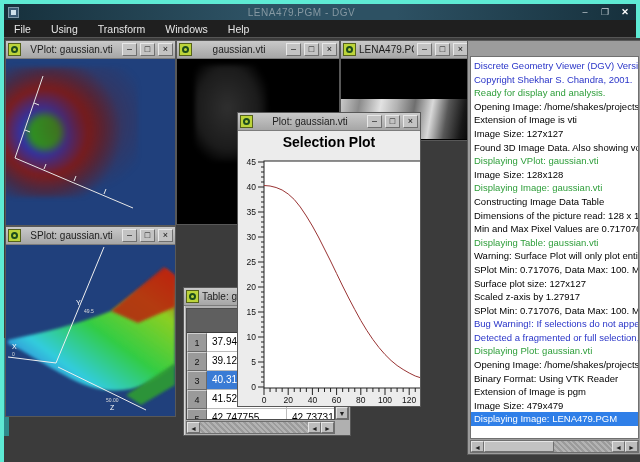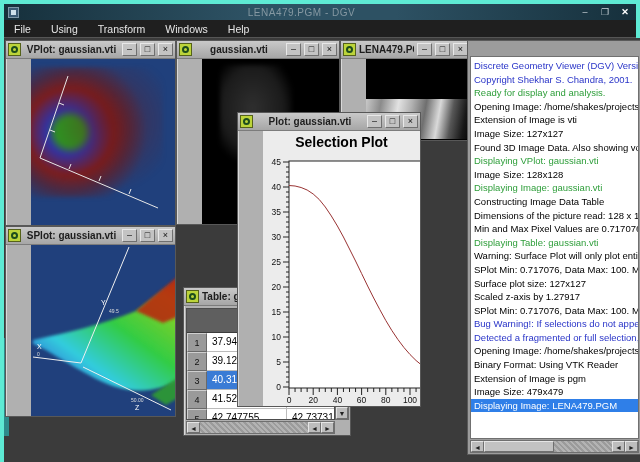--- a/index.html
+++ b/index.html
@@ -29,7 +29,7 @@
   .cwin { position:absolute; background:#b0b0b0; border:1px solid #585858; box-shadow:inset 1px 1px 0 #d9d9d9; }
   .ctitle { height:18px; background:linear-gradient(#c9c9c9,#a6a6a6); display:flex; align-items:center;
     gap:3px; padding:0 2px; border-bottom:1px solid #7c7c7c; overflow:hidden; white-space:nowrap; }
-  .ctitle .label { flex:1; text-align:center; font-size:10px; font-weight:bold; color:#1d1d1d; overflow:hidden; }
+  .ctitle .label { flex:1; text-align:center; font-size:10px; font-weight:normal; color:#1d1d1d; overflow:hidden; }
   .logo { width:13px; height:13px; background:#bcd43a; border:1px solid #55621a; display:inline-flex;
     align-items:center; justify-content:center; flex:none; }
   .logo i { display:block; width:7px; height:7px; border:2px solid #1d4d1d; border-radius:50%; }

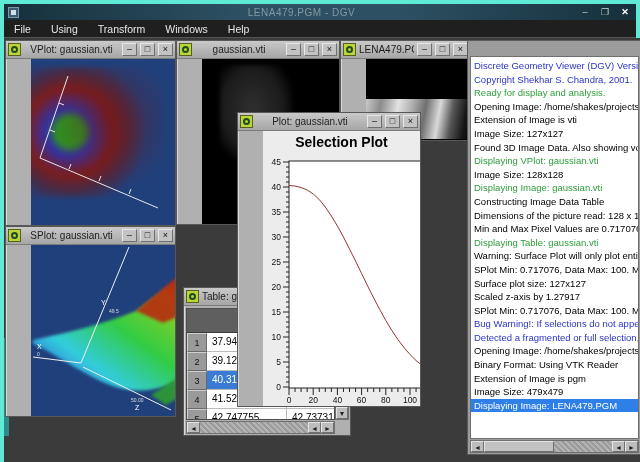--- a/index.html
+++ b/index.html
@@ -35,7 +35,7 @@
   .logo i { display:block; width:7px; height:7px; border:2px solid #1d4d1d; border-radius:50%; }
   .wbtn { width:15px; height:13px; flex:none; background:#c3c3c3; border:1px solid; border-color:#e8e8e8 #6f6f6f #6f6f6f #e8e8e8;
     font-size:9px; line-height:11px; text-align:center; color:#111; }
-  .cbody { position:relative; overflow:hidden;margin-left:25px; }
+  .cbody { position:relative; overflow:hidden; }
 
   
   .vplot-body { background:#20407c; }

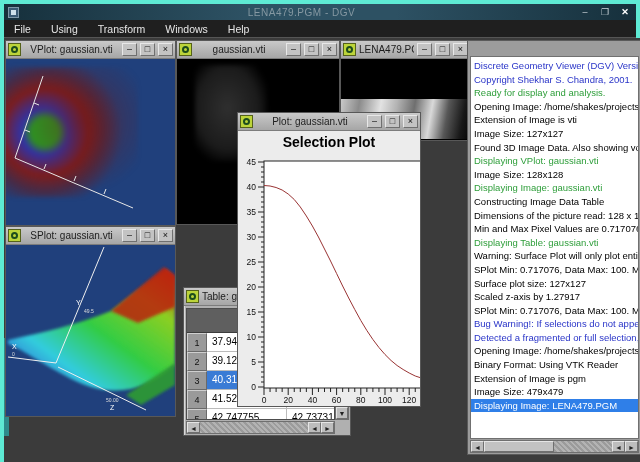--- a/index.html
+++ b/index.html
@@ -396,6 +396,7 @@
           <div class="cline black">SPlot Min: 0.717076, Data Max: 100. Mean: 33</div>
           <div class="cline blue">Bug Warning!: If selections do not appear in op</div>
           <div class="cline blue">Detected a fragmented or full selection, Applyi</div>
+          <div class="cline green">Displaying Plot: gaussian.vti</div>
           <div class="cline black">Opening Image: /home/shakes/projects/scplus</div>
           <div class="cline black">Binary Format: Using VTK Reader</div>
           <div class="cline black">Extension of Image is pgm</div>

